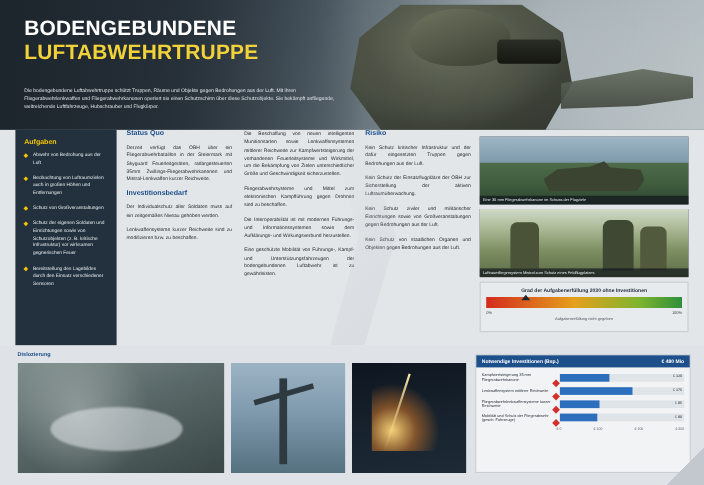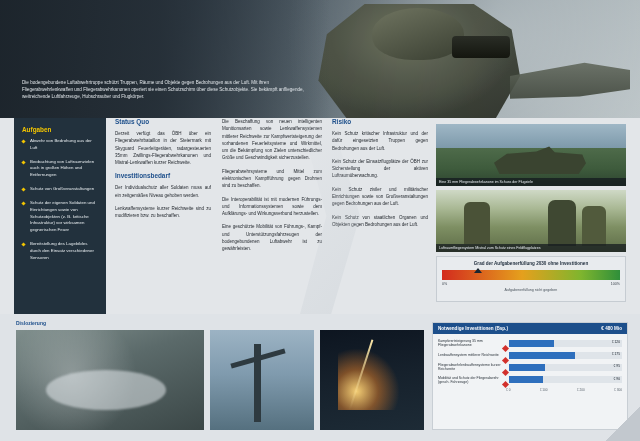--- a/index.html
+++ b/index.html
@@ -135,6 +135,7 @@
     <div class="hero-gun"></div>
     <div class="hero-haze"></div>
     <div class="hero-title">
+      <div>BODENGEBUNDENE</div>
     </div>
     <div class="hero-sub">Die bodengebundene Luftabwehrtruppe schützt Truppen, Räume und Objekte gegen Bedrohungen aus der Luft. Mit ihren Fliegerabwehrlenkwaffen und Fliegerabwehrkanonen operiert sie einen Schutzschirm über diese Schutzobjekte. Sie bekämpft anfliegende, weitreichende Luftfahrzeuge, Hubschrauber und Flugkörper.</div>
   </div>

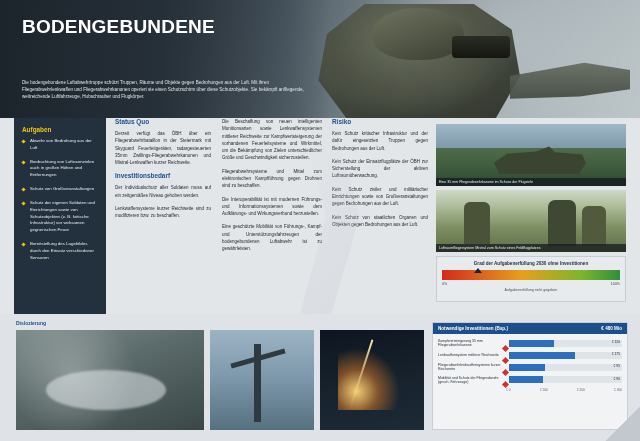--- a/index.html
+++ b/index.html
@@ -136,6 +136,7 @@
     <div class="hero-haze"></div>
     <div class="hero-title">
       <div>BODENGEBUNDENE</div>
+      <div class="l2">LUFTABWEHRTRUPPE</div>
     </div>
     <div class="hero-sub">Die bodengebundene Luftabwehrtruppe schützt Truppen, Räume und Objekte gegen Bedrohungen aus der Luft. Mit ihren Fliegerabwehrlenkwaffen und Fliegerabwehrkanonen operiert sie einen Schutzschirm über diese Schutzobjekte. Sie bekämpft anfliegende, weitreichende Luftfahrzeuge, Hubschrauber und Flugkörper.</div>
   </div>

